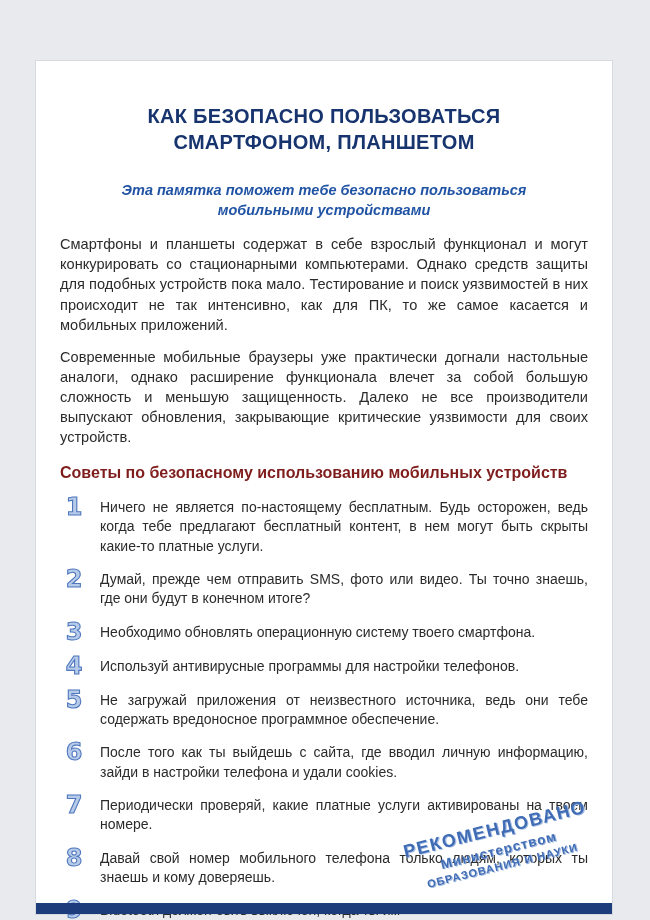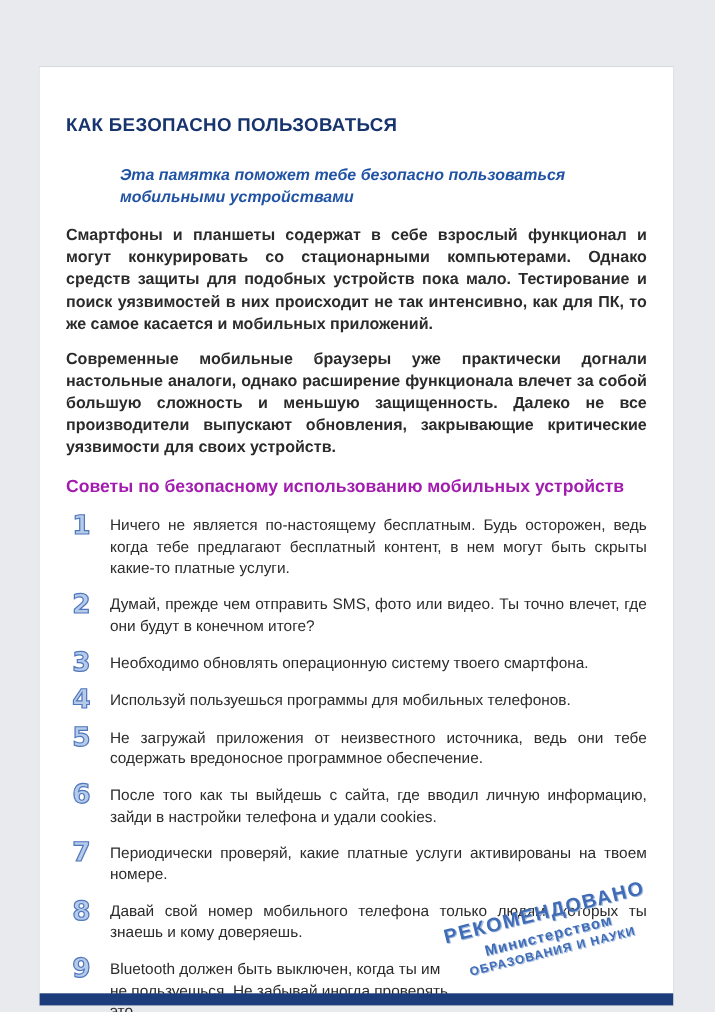--- a/index.html
+++ b/index.html
@@ -24,8 +24,9 @@
   }
   .title {
     margin: 0 0 26px 0;
+    text-align: center;
     color: #17346f;
-    font-size: 17px;
+    font-size: 20px;
     font-weight: bold;
     line-height: 1.3;
     letter-spacing: 0.3px;

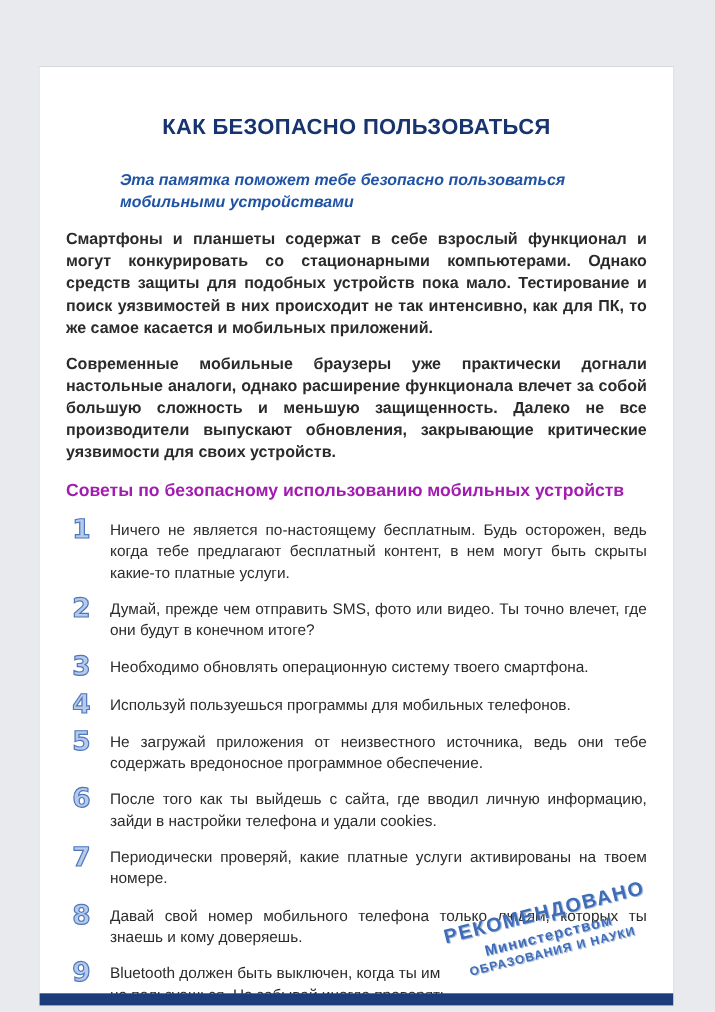--- a/index.html
+++ b/index.html
@@ -135,6 +135,7 @@
 
   <h1 class="title">
     <span>КАК БЕЗОПАСНО ПОЛЬЗОВАТЬСЯ</span><br>
+    <span>СМАРТФОНОМ, ПЛАНШЕТОМ</span>
   </h1>
 
   <div class="subtitle">Эта памятка поможет тебе безопасно пользоваться мобильными устройствами</div>

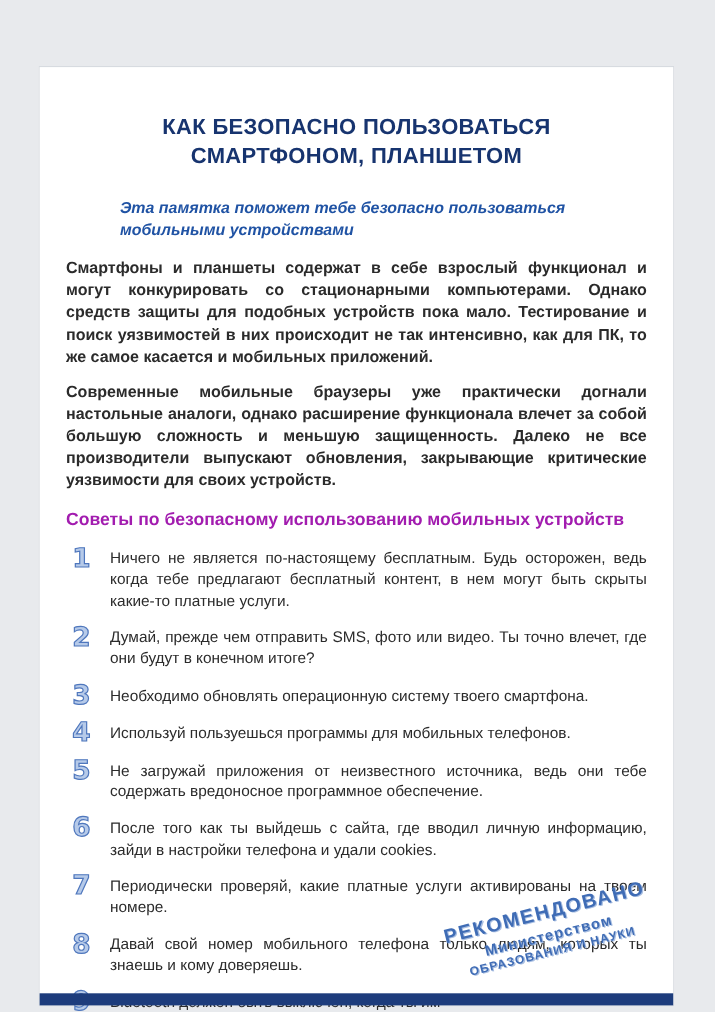--- a/index.html
+++ b/index.html
@@ -34,7 +34,7 @@
   .subtitle {
     margin: 0 auto 14px auto;
     max-width: 430px;
-    text-align: left;
+    text-align: center;
     color: #2053a4;
     font-size: 14.5px;
     font-weight: bold;

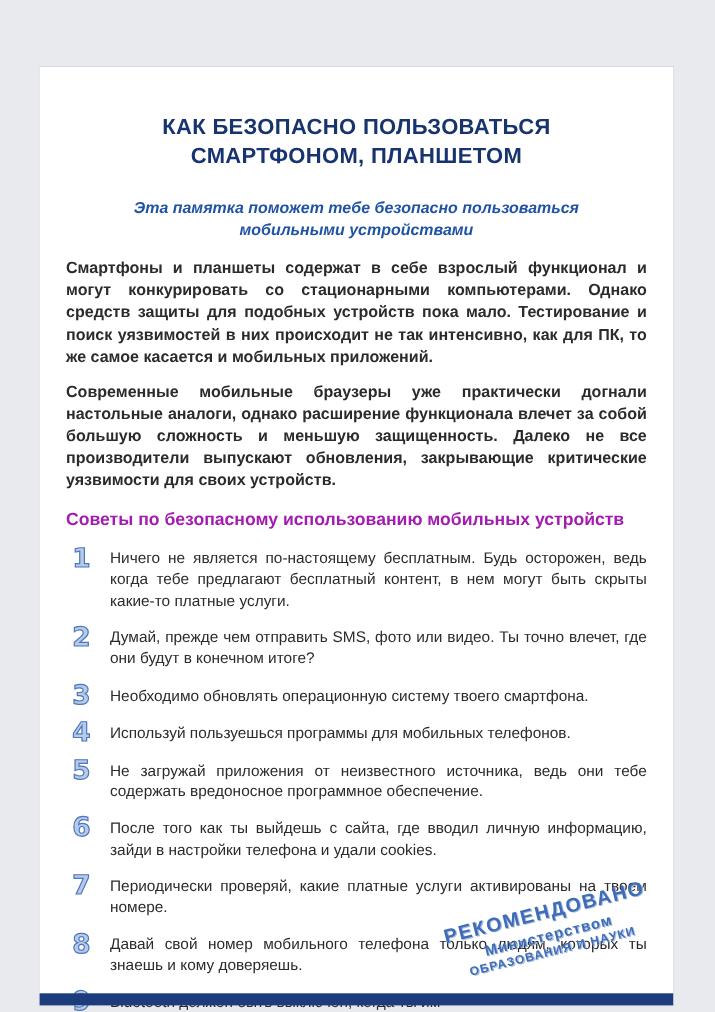--- a/index.html
+++ b/index.html
@@ -47,7 +47,6 @@
     font-size: 14.6px;
     line-height: 1.38;
     text-align: justify;
-    font-weight: bold;
   }
   .tips-heading {
     margin: 16px 0 14px 0;

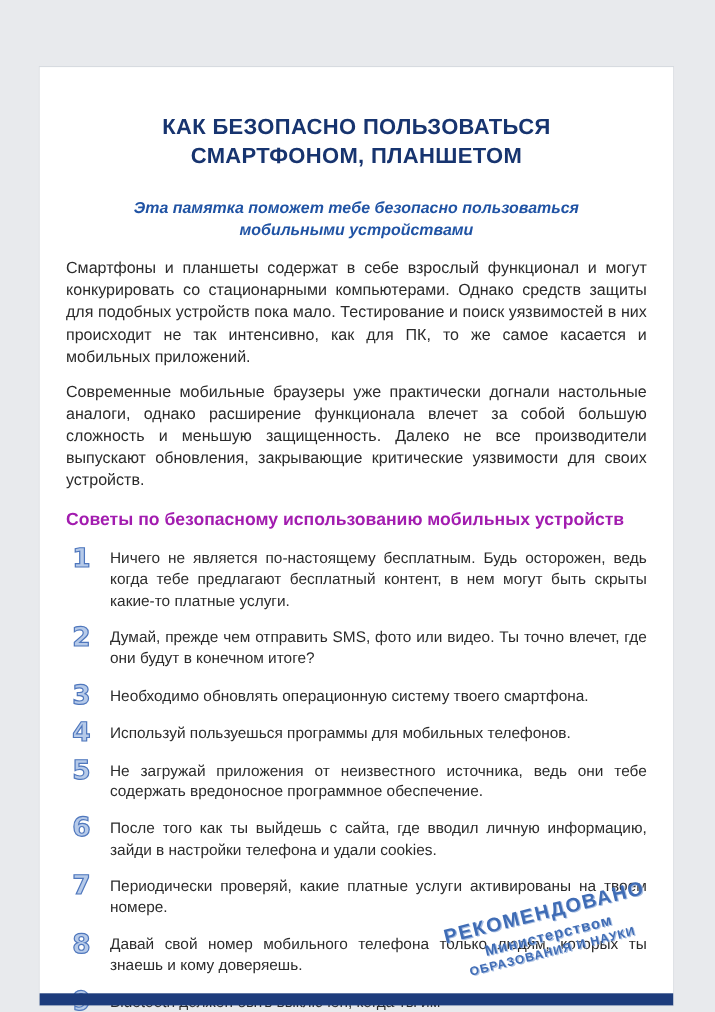--- a/index.html
+++ b/index.html
@@ -50,7 +50,7 @@
   }
   .tips-heading {
     margin: 16px 0 14px 0;
-    color: #a21caf;
+    color: #7f1d1d;
     font-size: 16px;
     font-weight: bold;
     line-height: 1.3;

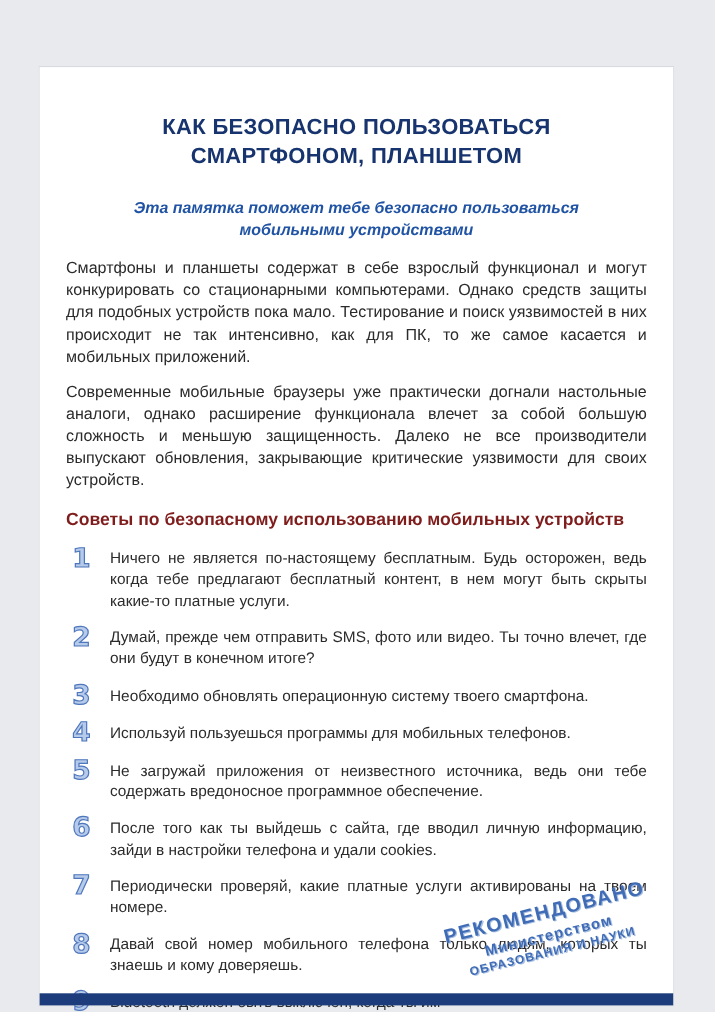--- a/index.html
+++ b/index.html
@@ -151,7 +151,7 @@
     </li>
     <li class="tip">
       <span class="num">2</span>
-      <span class="txt">Думай, прежде чем отправить SMS, фото или видео. Ты точно влечет, где они будут в конечном итоге?</span>
+      <span class="txt">Думай, прежде чем отправить SMS, фото или видео. Ты точно знаешь, где они будут в конечном итоге?</span>
     </li>
     <li class="tip">
       <span class="num">3</span>

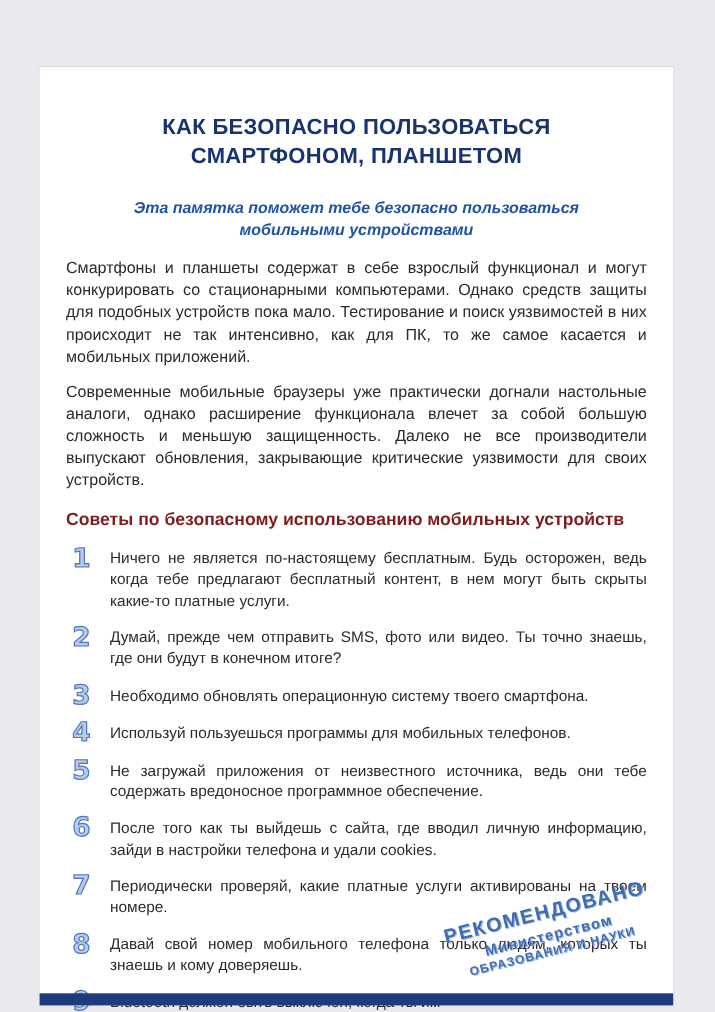--- a/index.html
+++ b/index.html
@@ -159,7 +159,7 @@
     </li>
     <li class="tip">
       <span class="num">4</span>
-      <span class="txt">Используй пользуешься программы для мобильных телефонов.</span>
+      <span class="txt">Используй антивирусные программы для настройки телефонов.</span>
     </li>
     <li class="tip">
       <span class="num">5</span>

